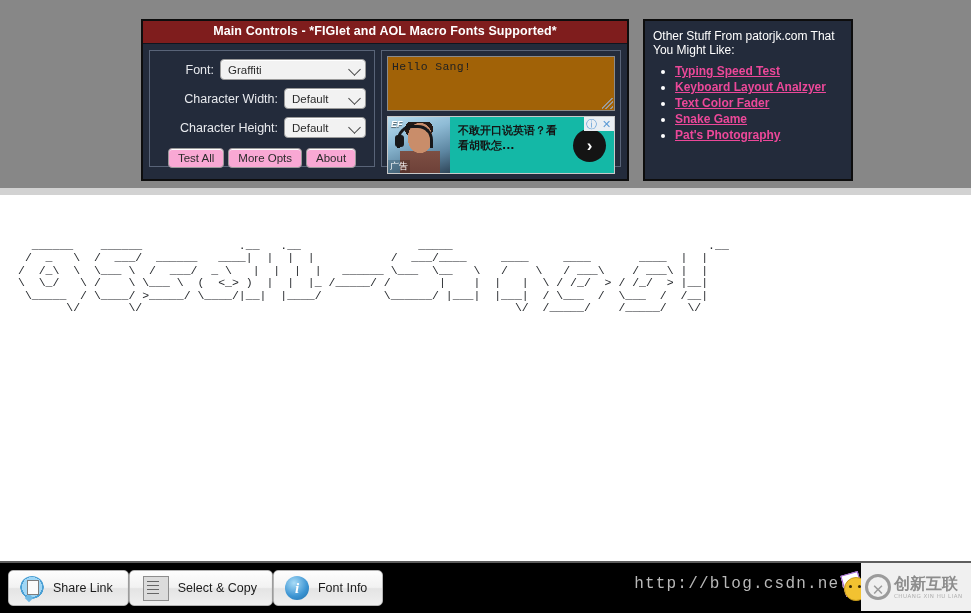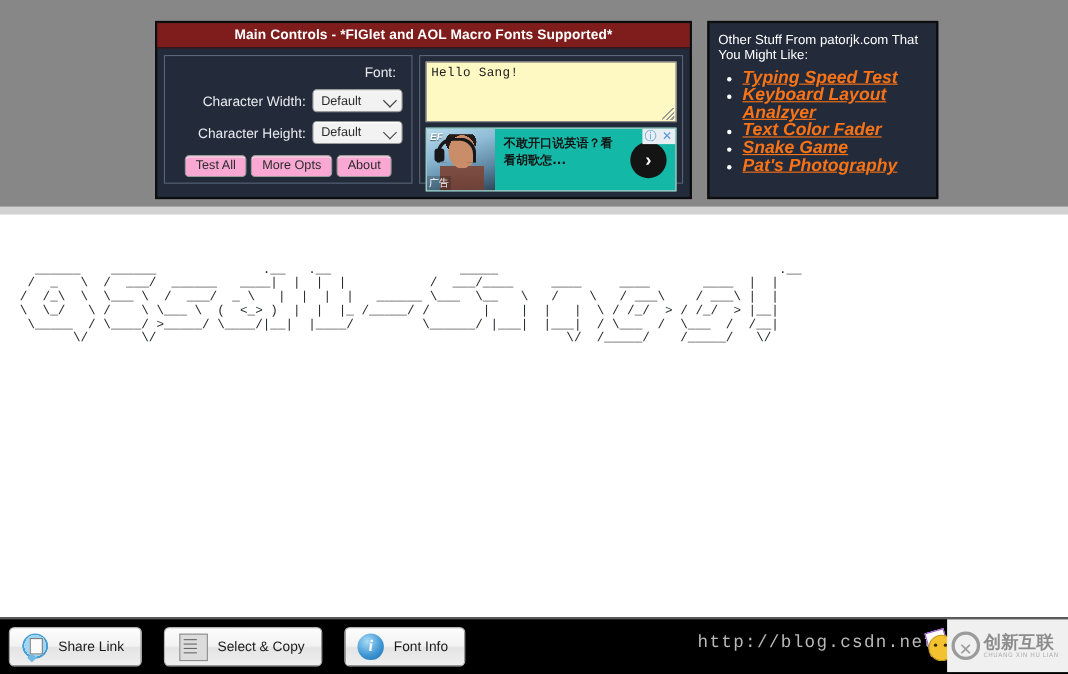--- a/index.html
+++ b/index.html
@@ -231,6 +231,10 @@
 
         <div class="ctrl-row">
           <span class="ctrl-label">Font:</span>
+          <span class="sel" id="sel-font">
+            <span>Graffiti</span>
+            <span class="chev"></span>
+          </span>
         </div>
 
         <div class="ctrl-row">

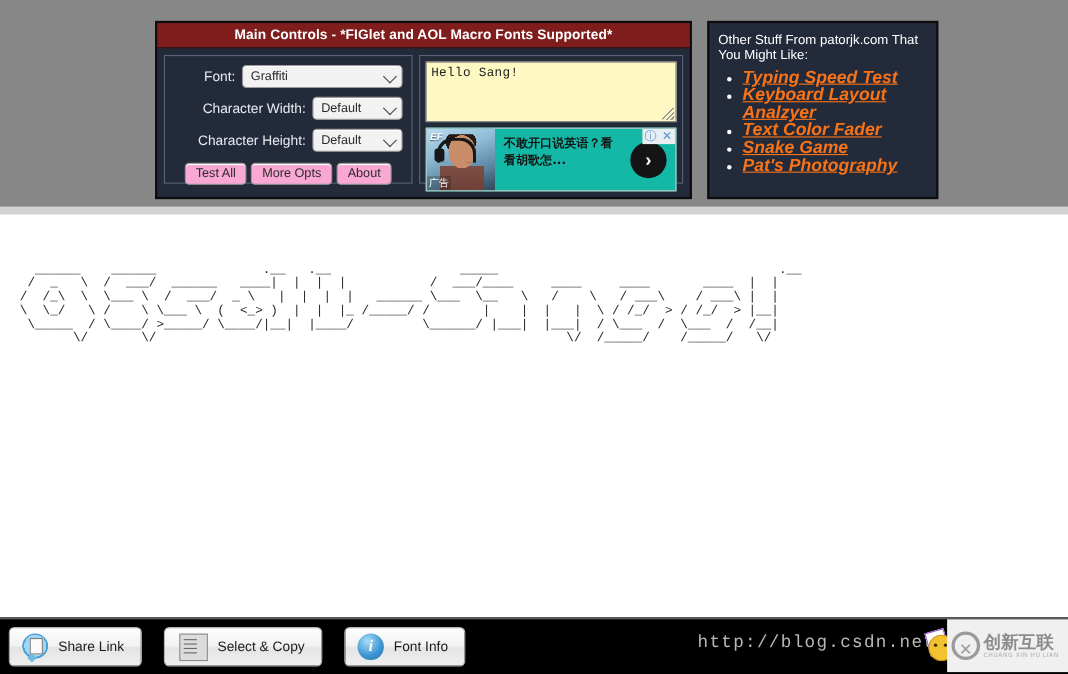--- a/index.html
+++ b/index.html
@@ -59,7 +59,7 @@
   
   #mc-right{flex:1;margin-left:6px;background:#232b3b;
     border:1px solid #596478;box-sizing:border-box;padding:5px;}
-  #txt-wrap{position:relative;background:#fef9c3;border:1px solid #8b8b8b;height:53px;}
+  #txt-wrap{position:relative;background:#a16207;border:1px solid #8b8b8b;height:53px;}
   #txt-val{
     font-family:"Liberation Mono","DejaVu Sans Mono",monospace;
     font-size:11.5px;color:#222;padding:3px 4px;white-space:pre;

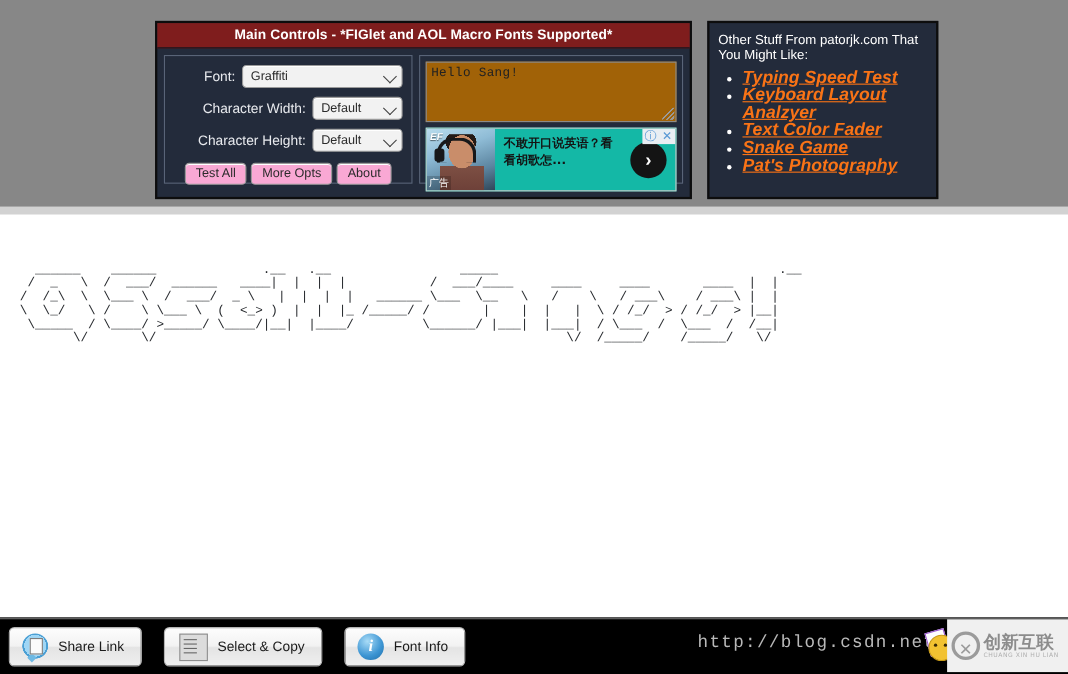--- a/index.html
+++ b/index.html
@@ -124,7 +124,7 @@
   #os-title{color:#ffffff;font-size:12px;line-height:14px;}
   #os-list{margin:6px 0 0 0;padding-left:22px;}
   #os-list li{color:#ffffff;font-size:12px;line-height:16px;}
-  #os-list li a{color:#f97316;text-decoration:underline;font-weight:bold;font-size:16px;font-style:italic;}
+  #os-list li a{color:#ec4899;text-decoration:underline;font-weight:bold;font-size:12px;}
 
   
   #output-area{

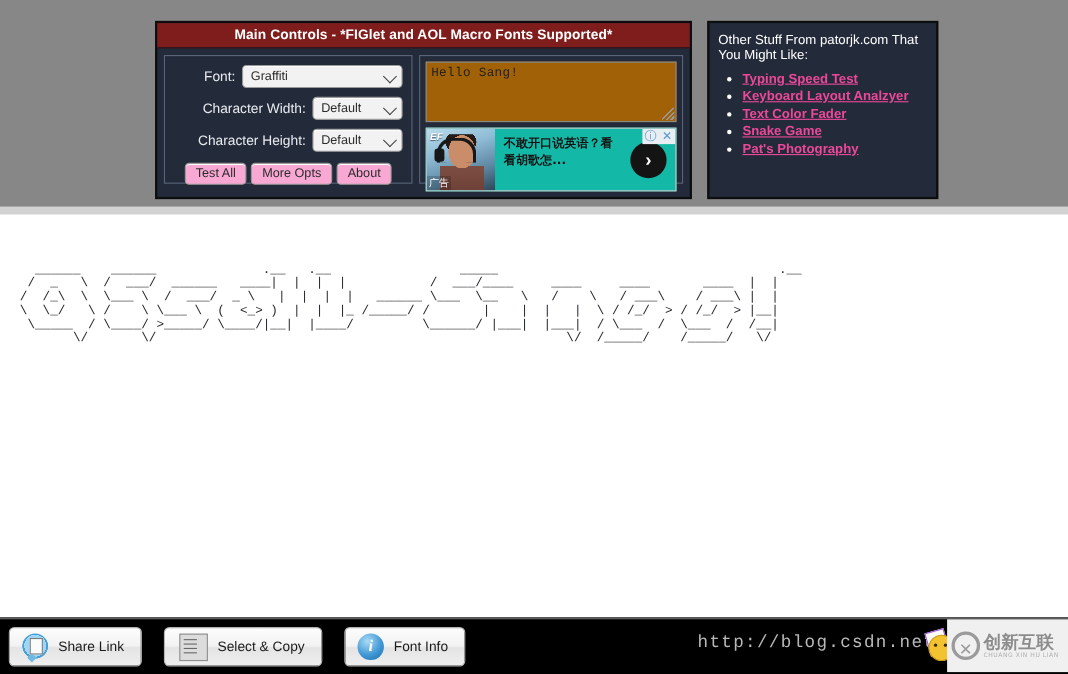--- a/index.html
+++ b/index.html
@@ -142,7 +142,7 @@
     position:absolute;left:0;bottom:0;width:971px;height:50px;
     background:#000000;border-top:2px solid #5e5e5e;
   }
-  #btn-group{position:absolute;left:8px;top:7px;display:flex;gap:20px;}
+  #btn-group{position:absolute;left:8px;top:7px;display:flex;gap:0;}
   .bigbtn{
     display:flex;align-items:center;gap:9px;
     background:linear-gradient(180deg,#fdfdfd 0%,#f2f2f2 48%,#e4e4e4 52%,#efefef 100%);

